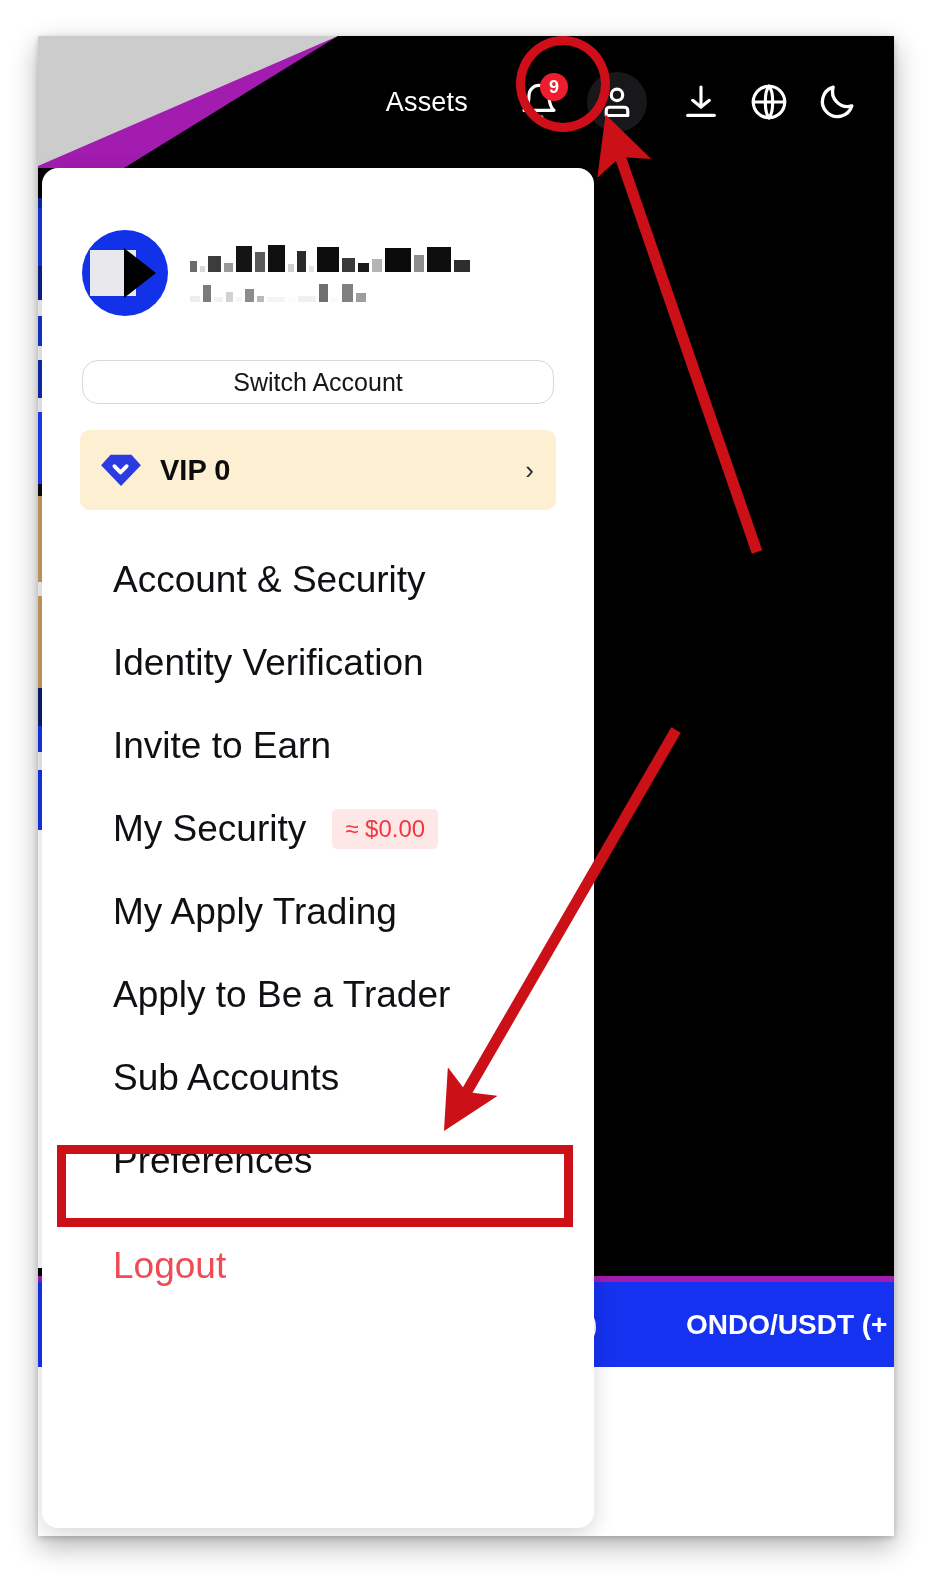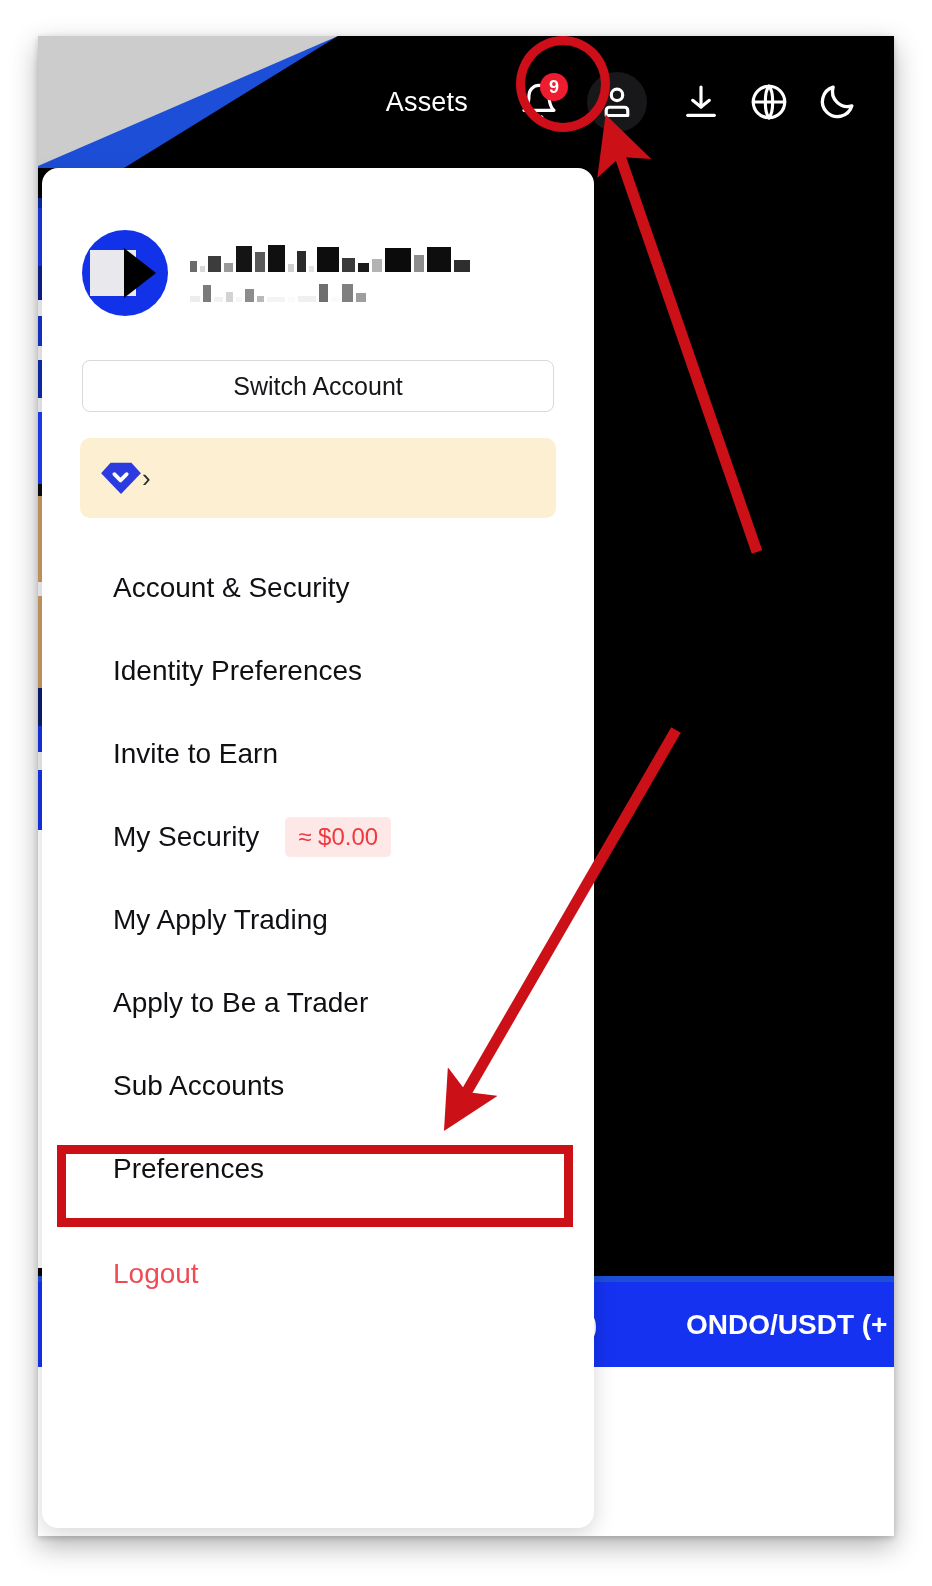--- a/index.html
+++ b/index.html
@@ -26,7 +26,7 @@
     top: 36px;
     width: 856px;
     height: 1500px;
-    background: #1d4ed8;
+    background: #a21caf;
     box-shadow: 0 10px 26px rgba(0,0,0,0.30), 0 2px 6px rgba(0,0,0,0.18);
     overflow: hidden;
   }

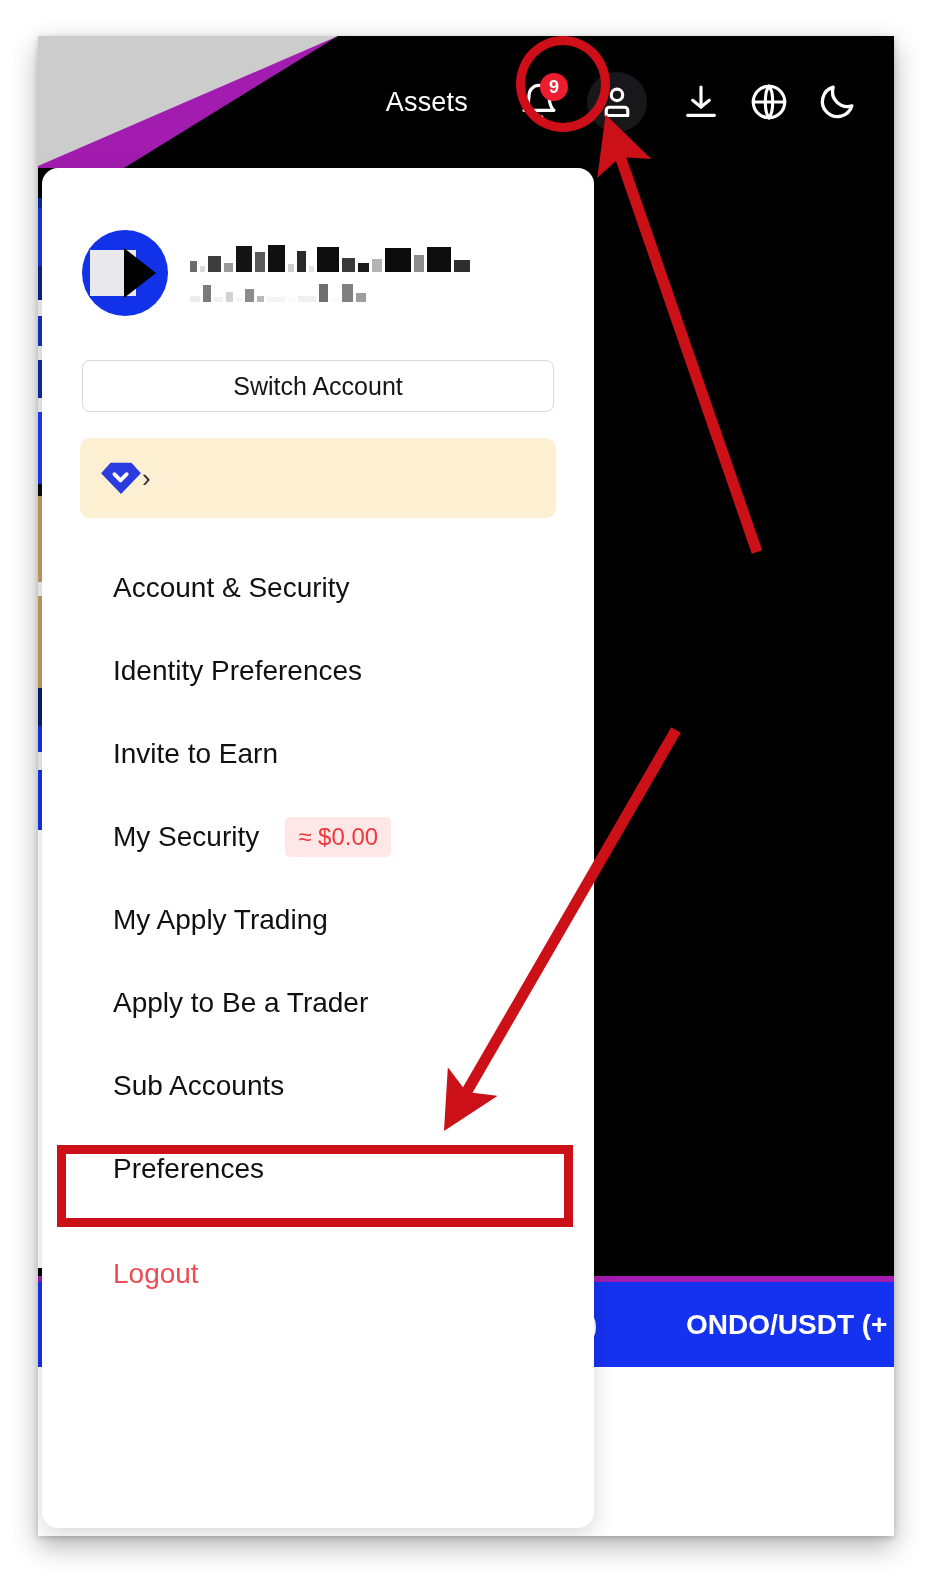--- a/index.html
+++ b/index.html
@@ -243,9 +243,9 @@
     margin: 44px auto 0 auto;
     display: block;
     width: 472px;
-    height: 52px;
+    height: 44px;
     border: 1px solid #d8d8dd;
-    border-radius: 8px;
+    border-radius: 16px;
     background: #ffffff;
     color: #16161a;
     font-size: 25px;

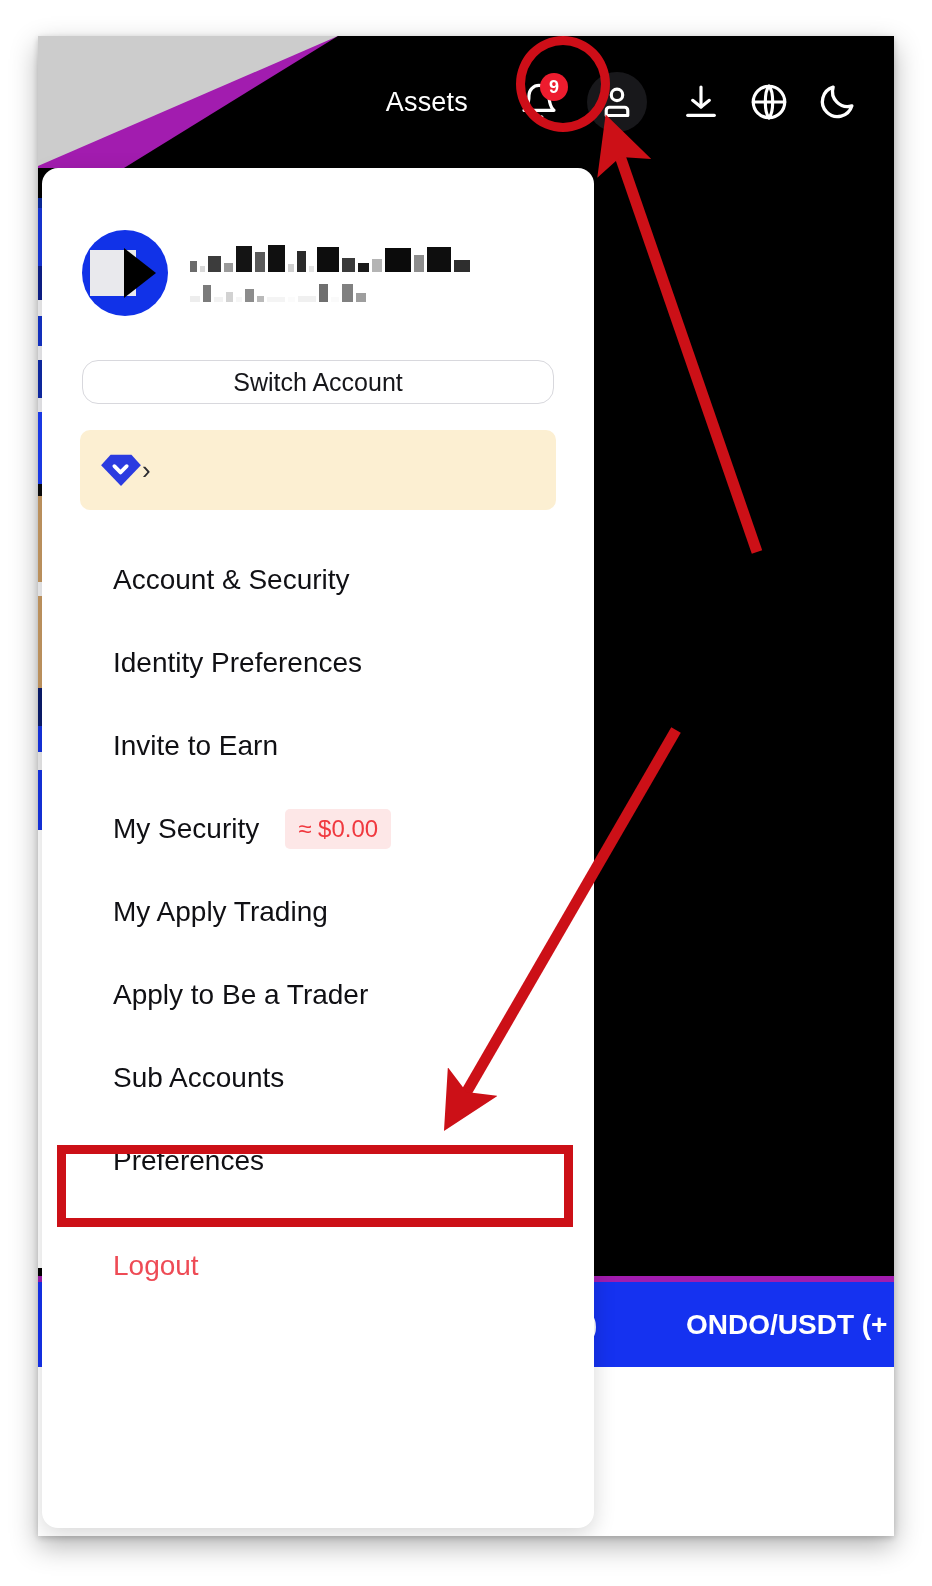--- a/index.html
+++ b/index.html
@@ -478,6 +478,7 @@
           <path d="M11 3 H33 L43 14 L22 36 L1 14 Z" fill="#2B3BE0"></path>
           <path d="M15 15 L21.5 21.5 L28 15" fill="none" stroke="#ffffff" stroke-width="4" stroke-linecap="round" stroke-linejoin="round"></path>
         </svg>
+        <span class="vip-label">VIP 0</span>
         <span class="vip-chevron">›</span>
       </div>
 

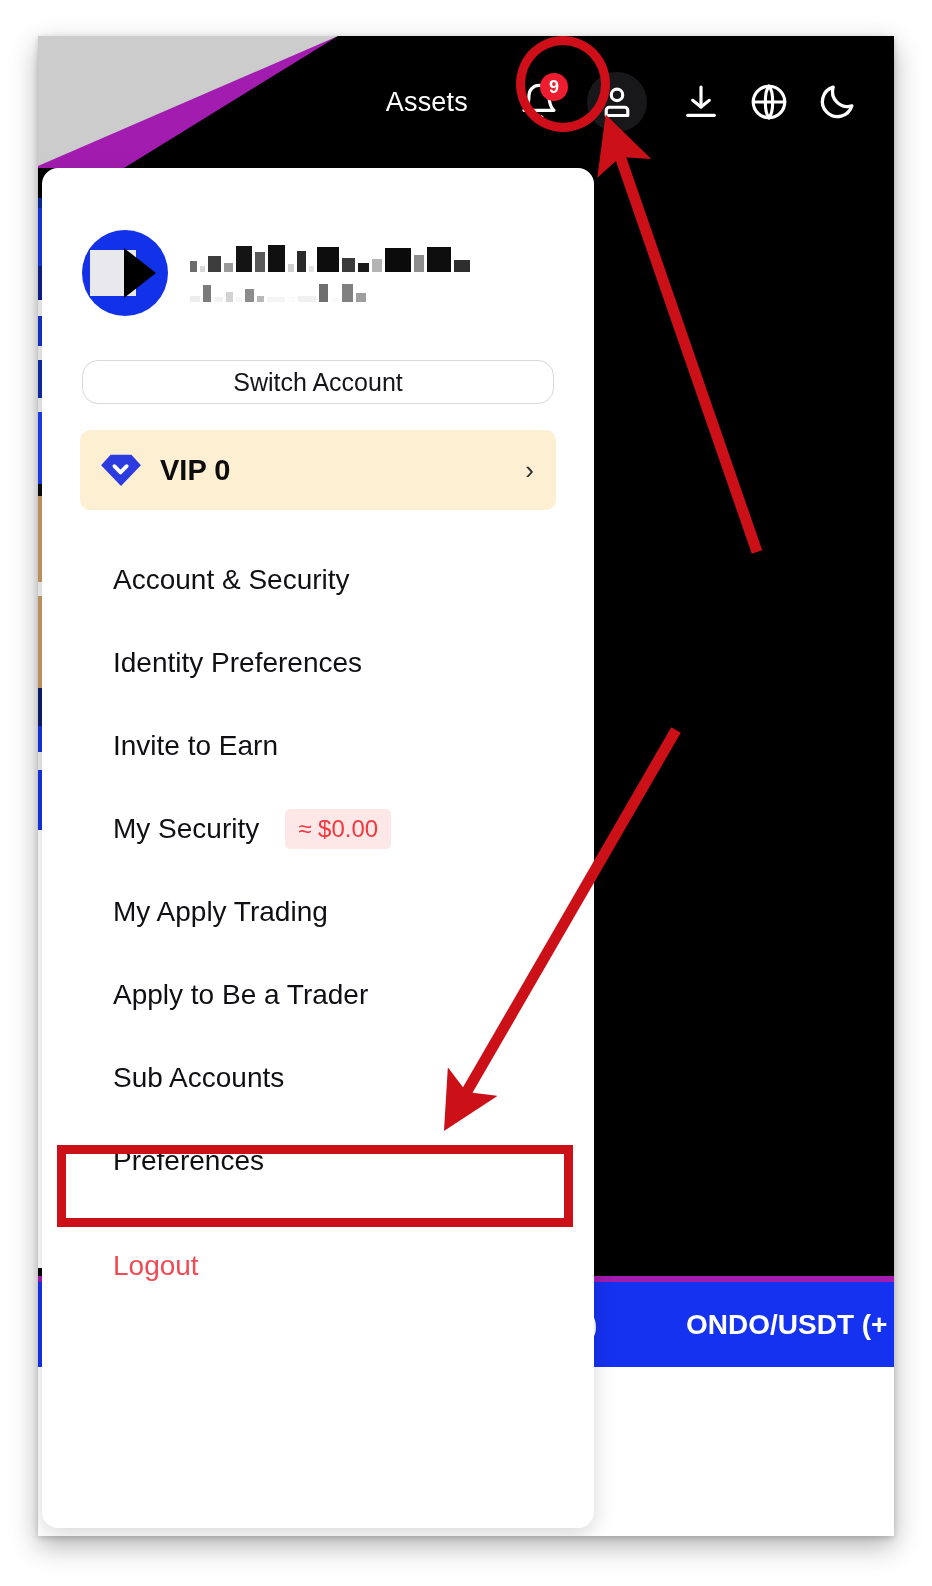--- a/index.html
+++ b/index.html
@@ -290,7 +290,7 @@
     position: relative;
   }
   .menu-item-label {
-    font-size: 28px;
+    font-size: 37px;
     color: #101014;
     white-space: nowrap;
   }

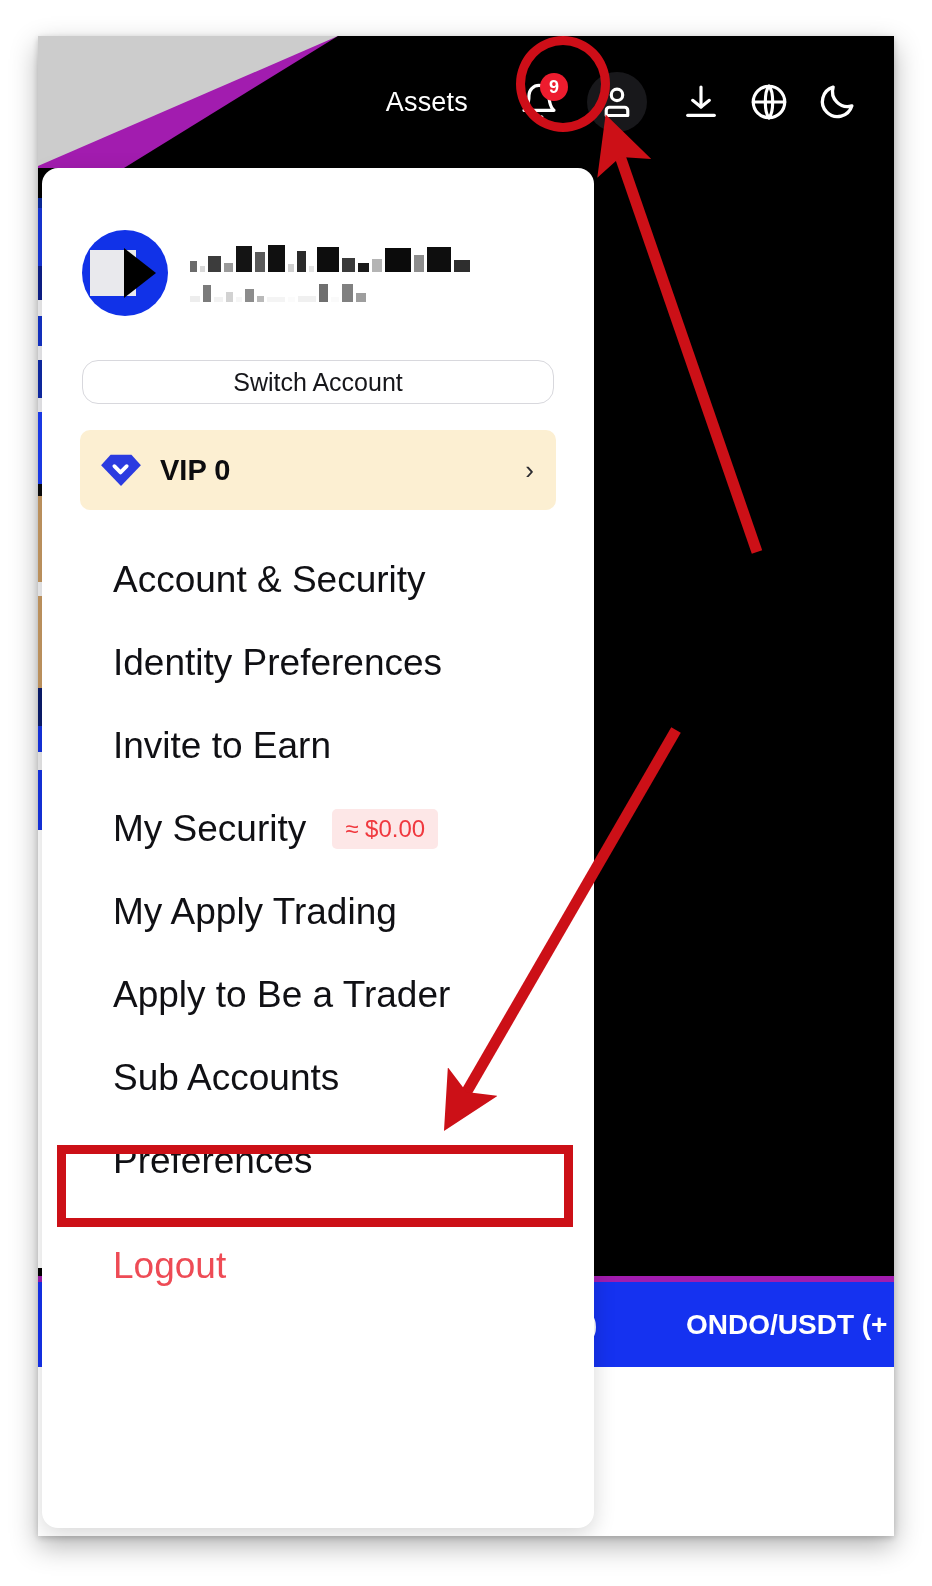--- a/index.html
+++ b/index.html
@@ -489,7 +489,7 @@
         </div>
 
         <div class="menu-item">
-          <span class="menu-item-label">Identity Preferences</span>
+          <span class="menu-item-label">Identity Verification</span>
         </div>
 
         <div class="menu-item">

